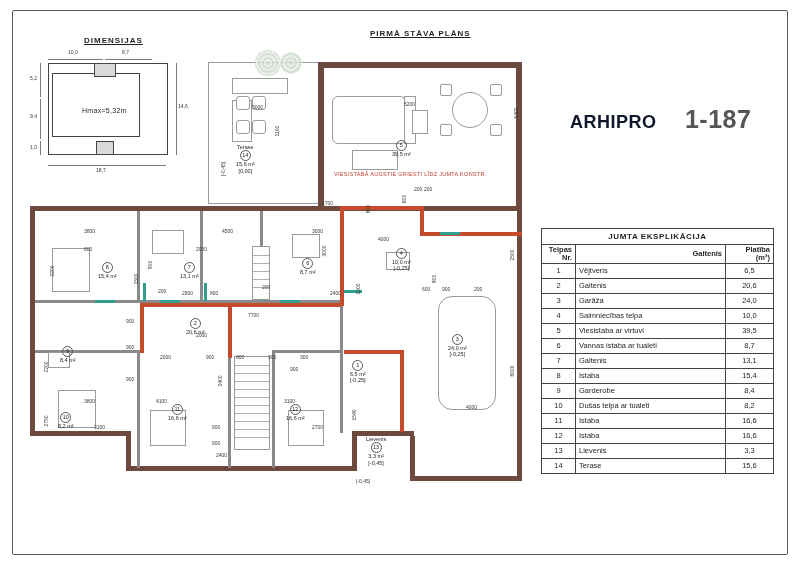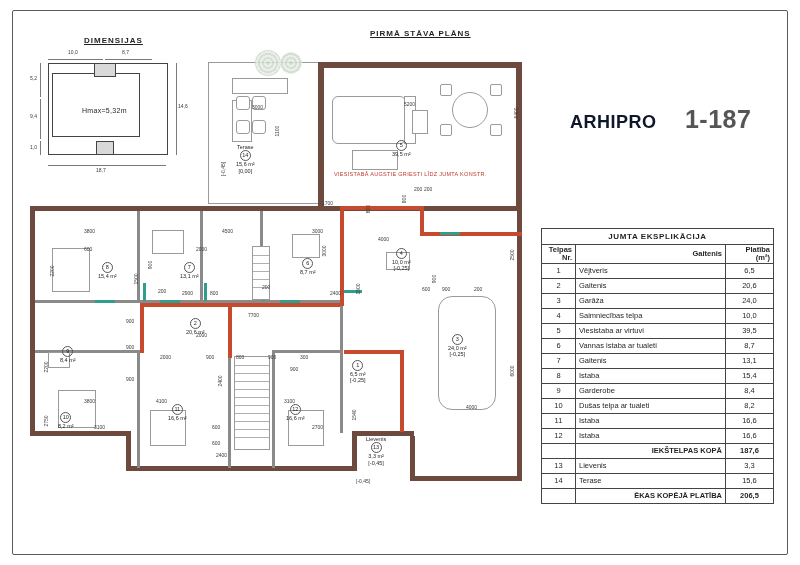--- a/index.html
+++ b/index.html
@@ -407,11 +407,6 @@
             <td class="c3">16,6</td>
           </tr>
         <tr>
-            <td class="c1" style="border-right:none;"></td>
-            <td class="sum">IEKŠTELPAS KOPĀ</td>
-            <td class="c3" style="font-weight:bold;">187,6</td>
-          </tr>
-        <tr>
             <td class="c1">13</td>
             <td>Lievenis</td>
             <td class="c3">3,3</td>

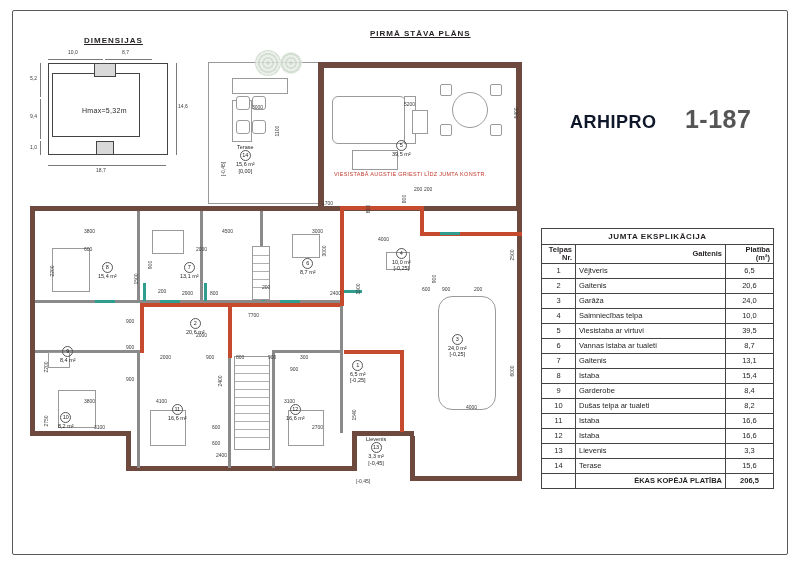--- a/index.html
+++ b/index.html
@@ -416,11 +416,6 @@
             <td>Terase</td>
             <td class="c3">15,6</td>
           </tr>
-        <tr class="tot">
-            <td class="c1" style="border-right:none;"></td>
-            <td class="sum">ĒKAS KOPĒJĀ PLATĪBA</td>
-            <td class="c3">206,5</td>
-          </tr>
       </tbody>
     </table>
   </div>

